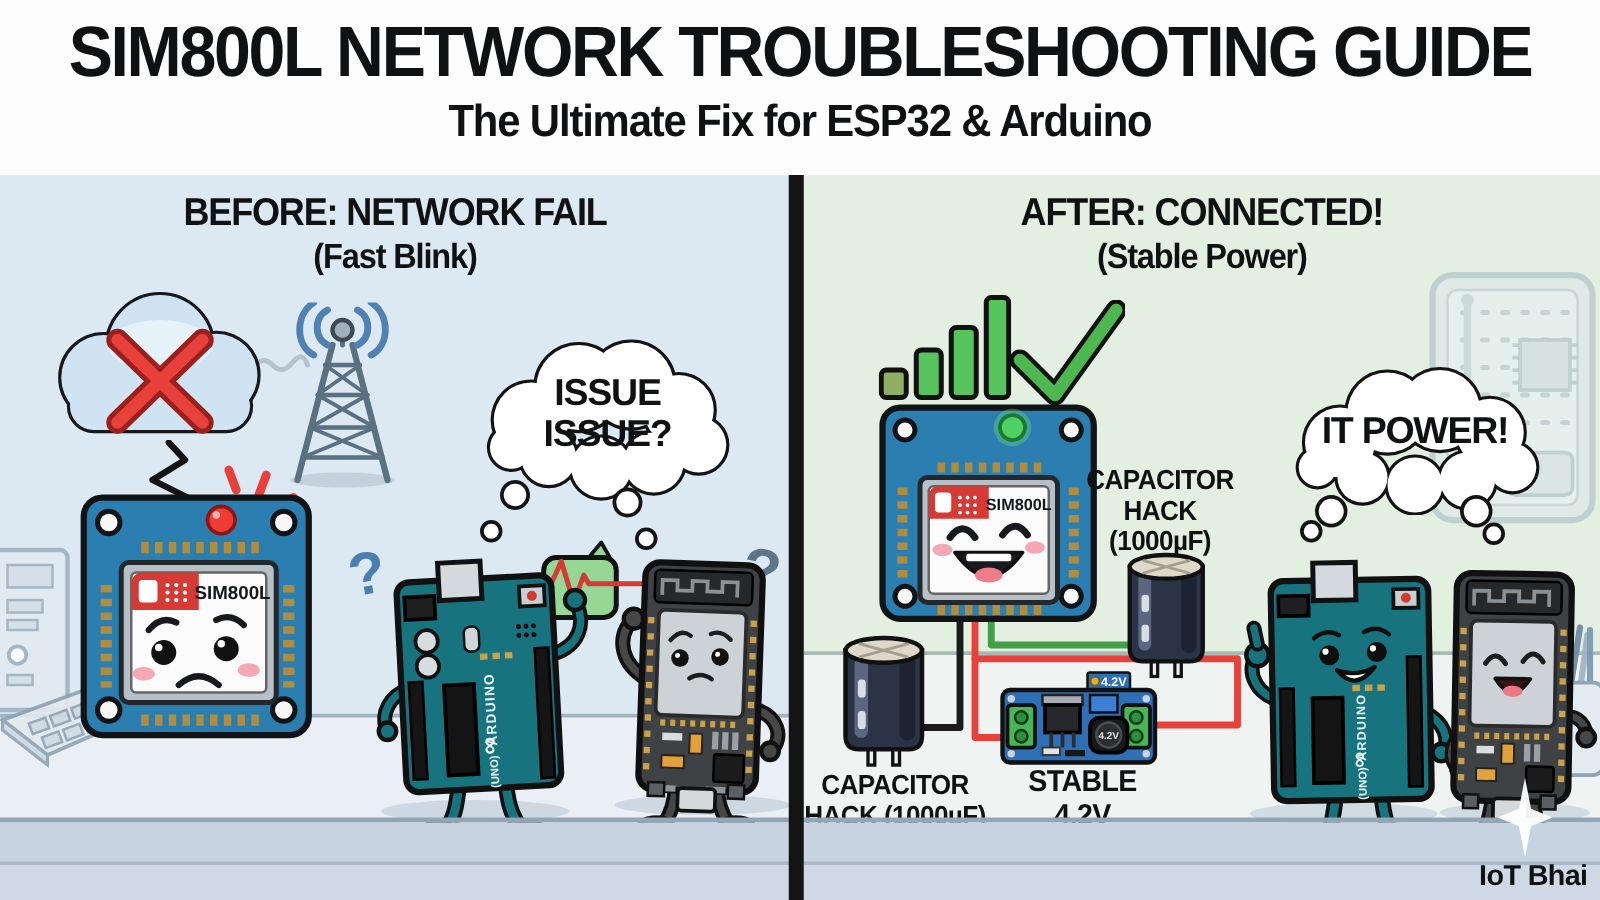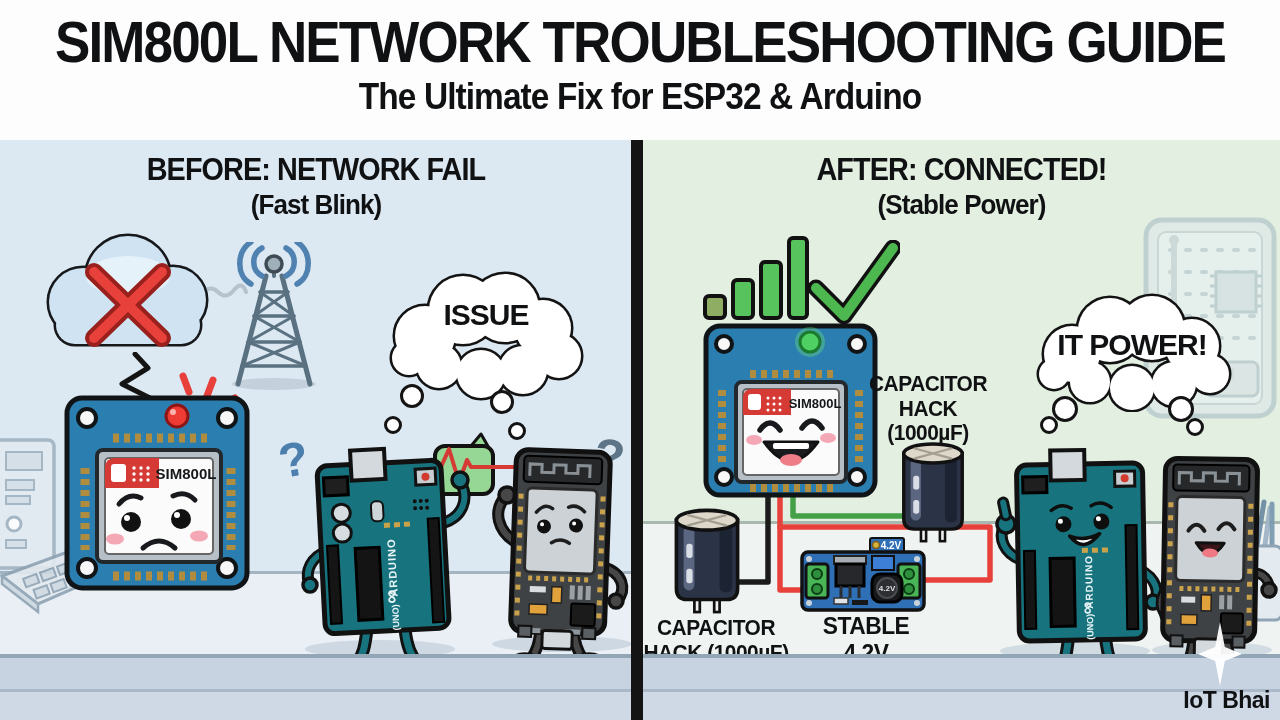--- a/index.html
+++ b/index.html
@@ -193,6 +193,7 @@
   </svg>
   <div class="abs ctr blk bubble-txt z5" style="left:401px;top:298px;width:170px;">
     <div>ISSUE</div>
+    <div>ISSUE?</div>
   </div>
   <div class="dot z4" style="left:400px;top:384px;width:18px;height:18px;"></div>
   <div class="dot z4" style="left:384px;top:416px;width:12px;height:12px;"></div>

